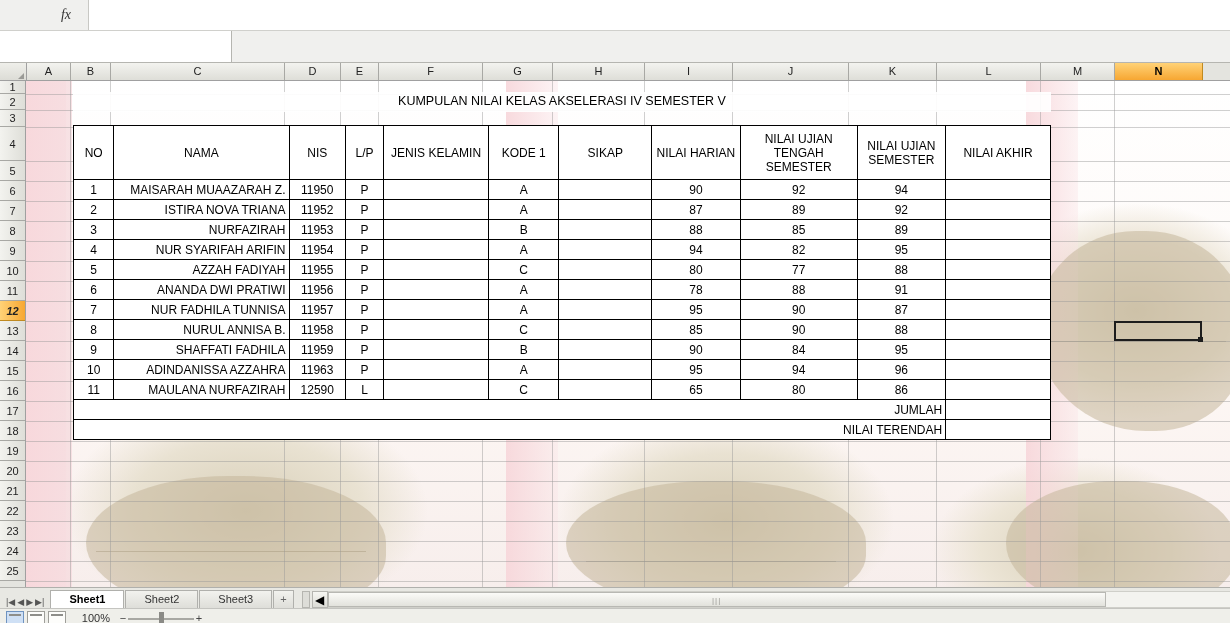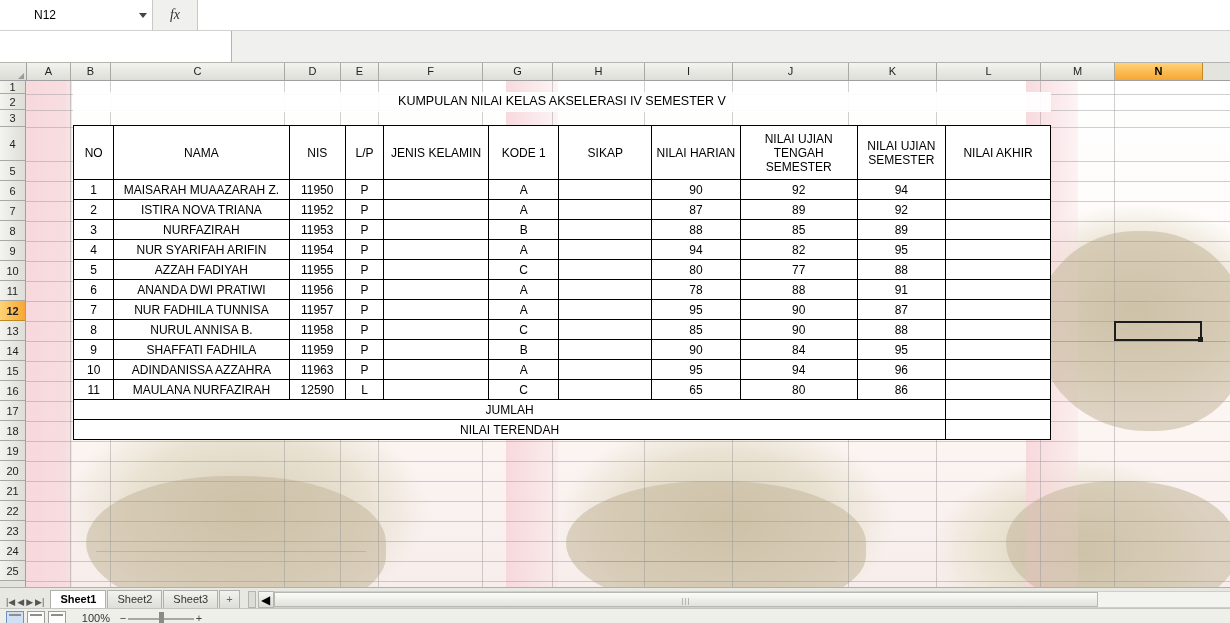--- a/index.html
+++ b/index.html
@@ -441,13 +441,6 @@
 <body>
 
 <div class="formula-bar">
-  <div class="namebox-wrap">
-    <div class="fb-left-strip"></div>
-    <div class="namebox">N12</div>
-    <div class="namebox-arrow">
-      <span class="tri-down"></span>
-    </div>
-  </div>
   <div class="fx-wrap">
     <span class="fx-glyph">fx</span>
   </div>

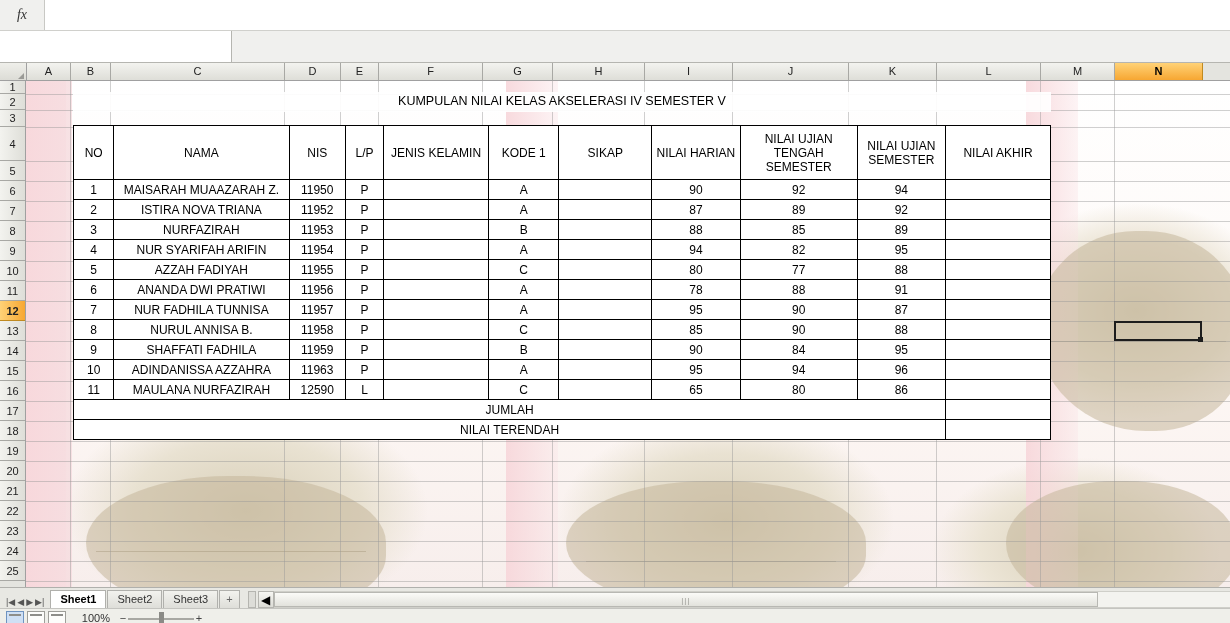--- a/index.html
+++ b/index.html
@@ -63,6 +63,7 @@
     justify-content: center;
     border-right: 1px solid #c8c8c4;
     background: #f0f0ee;
+    padding-left: 44px;
   }
   .fx-glyph {
     font-family: "Liberation Serif", serif;

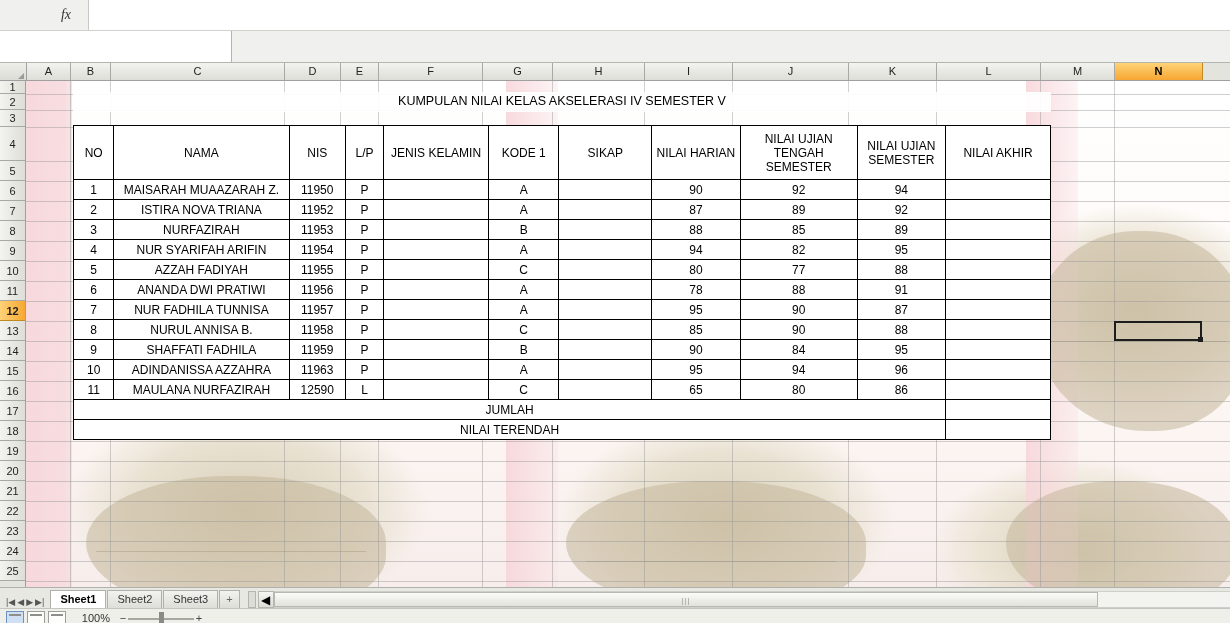--- a/index.html
+++ b/index.html
@@ -283,7 +283,7 @@
     line-height: 14px;
   }
   td.c { text-align: center; }
-  td.l { text-align: center; }
+  td.l { text-align: right; }
   tr.summary td {
     text-align: center;
     height: 20px;

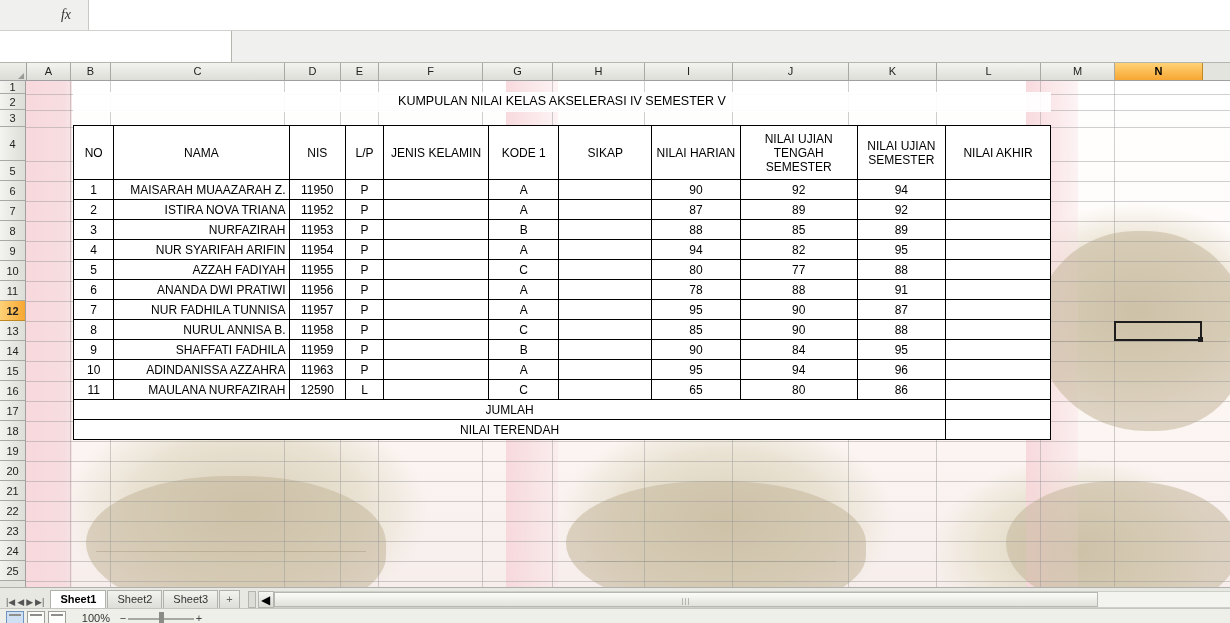--- a/index.html
+++ b/index.html
@@ -169,6 +169,7 @@
     background: linear-gradient(90deg,#ffd277,#f7a732);
     font-weight: bold;
     border-bottom: 1px solid #c08a20;
+    font-style: italic;
   }
 
   .sheet-area {

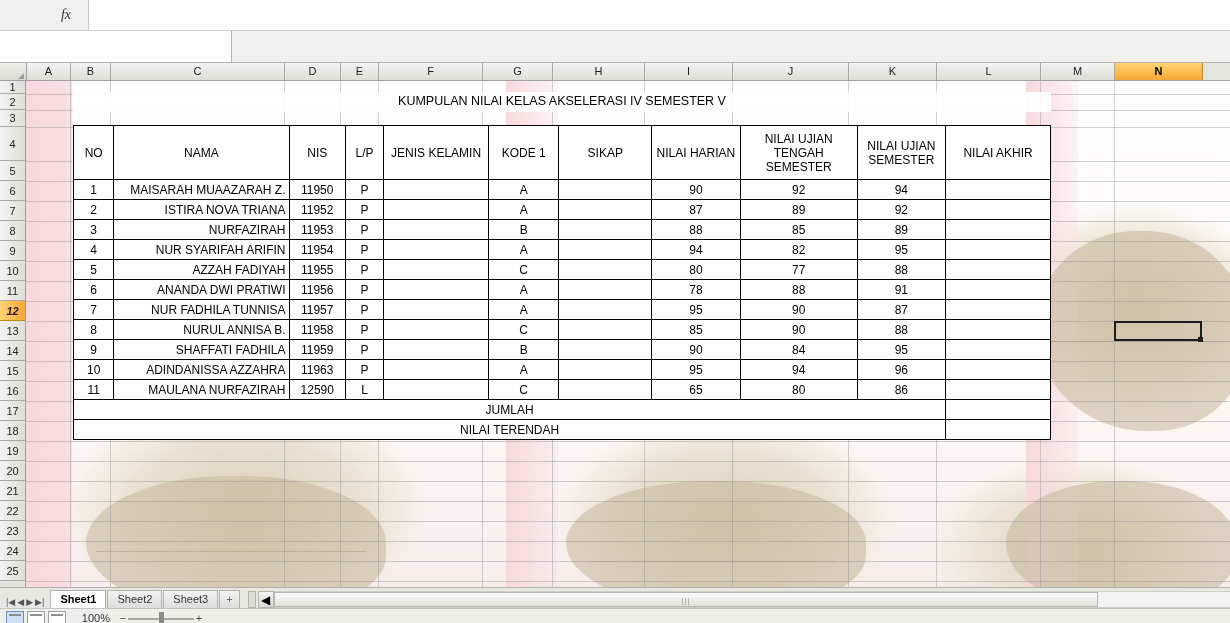--- a/index.html
+++ b/index.html
@@ -286,7 +286,7 @@
   td.c { text-align: center; }
   td.l { text-align: right; }
   tr.summary td {
-    text-align: center;
+    text-align: right;
     height: 20px;
   }
   .w-no   { width: 40px; }

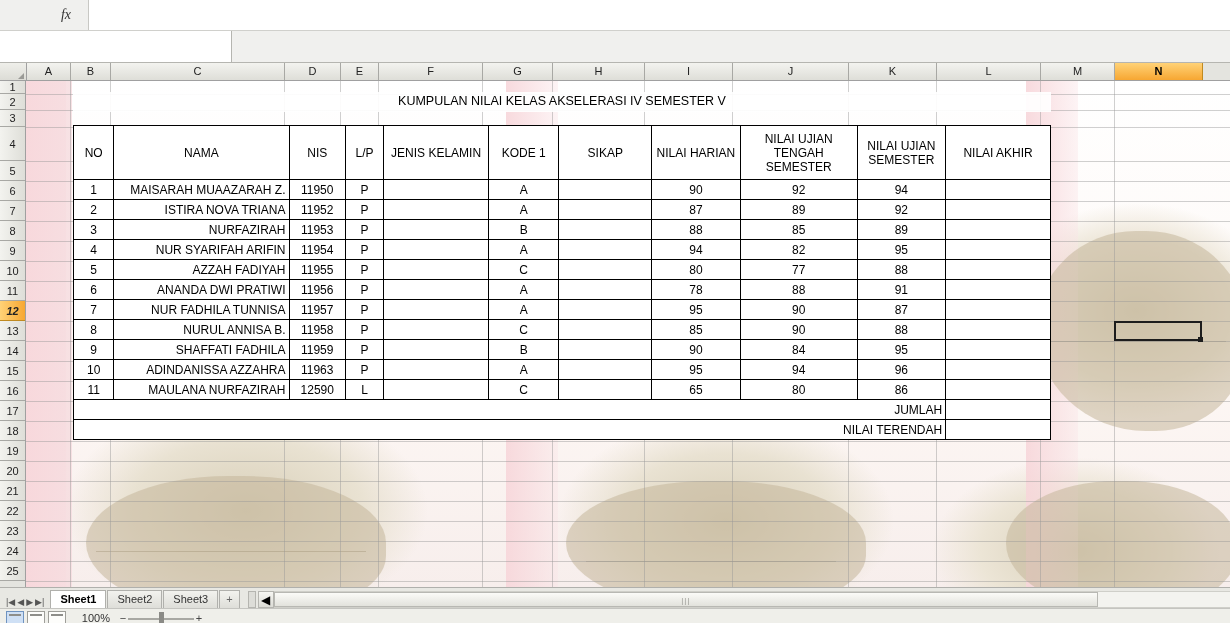--- a/index.html
+++ b/index.html
@@ -324,7 +324,7 @@
   .tab {
     font-size: 11px;
     line-height: 17px;
-    padding: 0 9px;
+    padding: 0 18px;
     border: 1px solid #b0b0ac;
     border-bottom: none;
     border-radius: 0 0 0 0;

